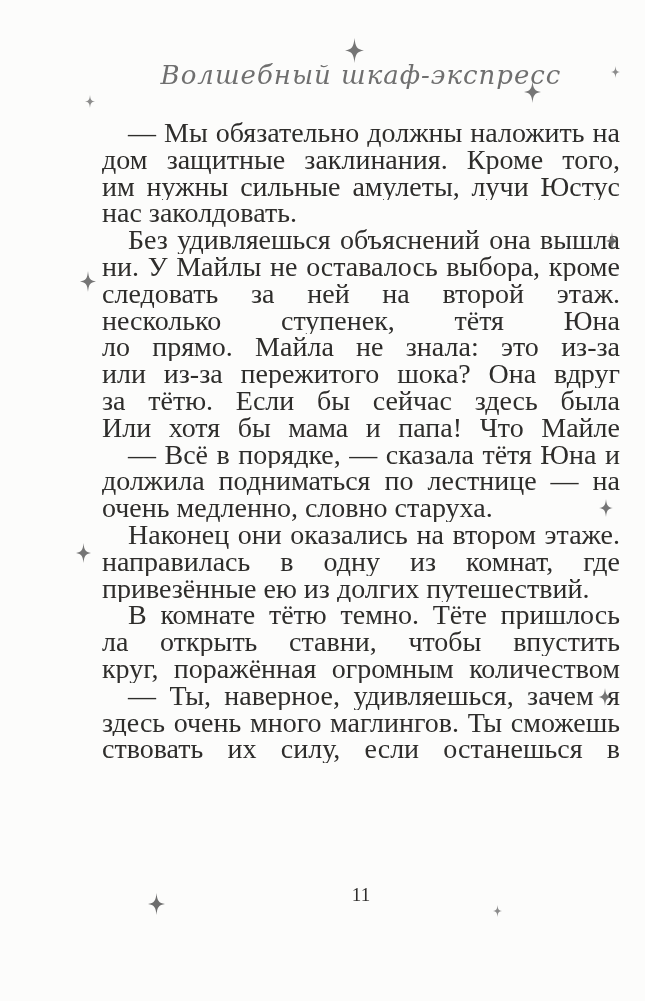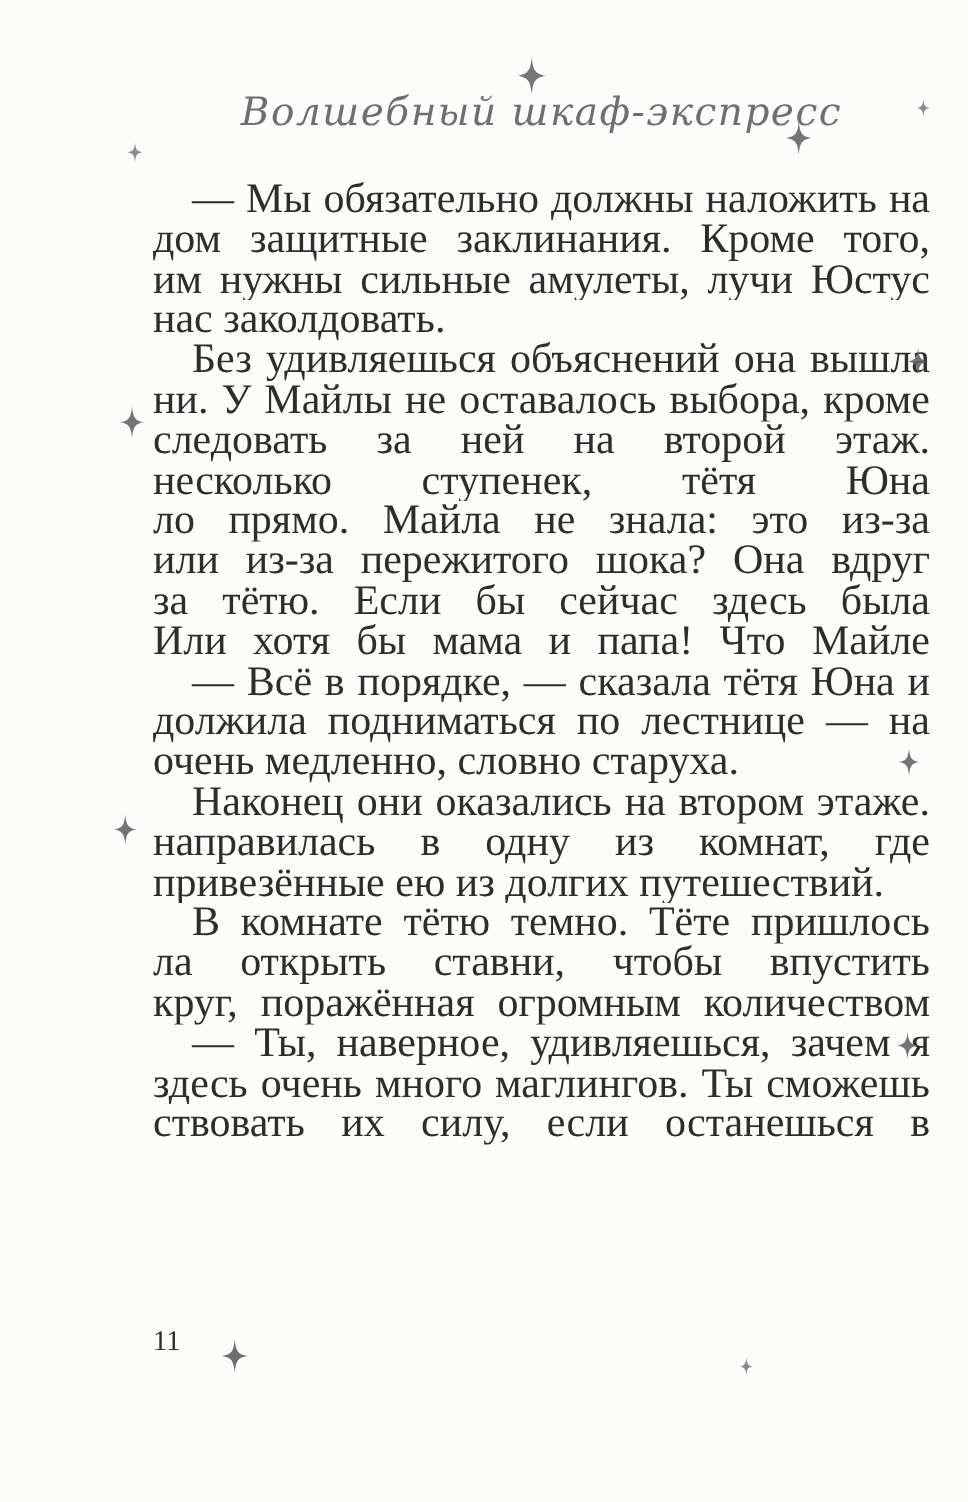--- a/index.html
+++ b/index.html
@@ -65,7 +65,7 @@
     top: 884px;
     left: 62px;
     width: 518px;
-    text-align: left;
+    text-align: center;
     font-size: 19px;
     color: var(--text-color, #2e2d2b);
   }

